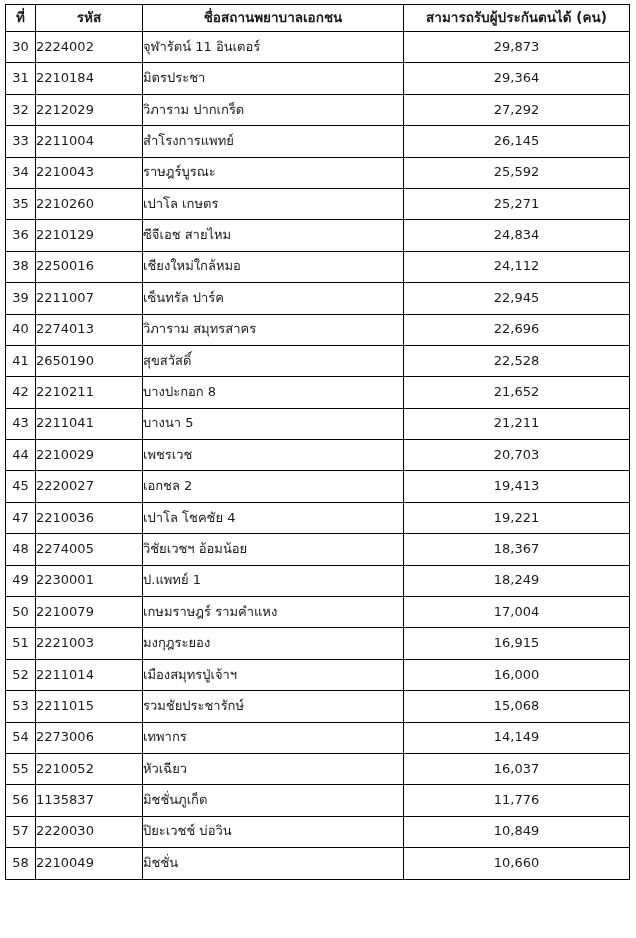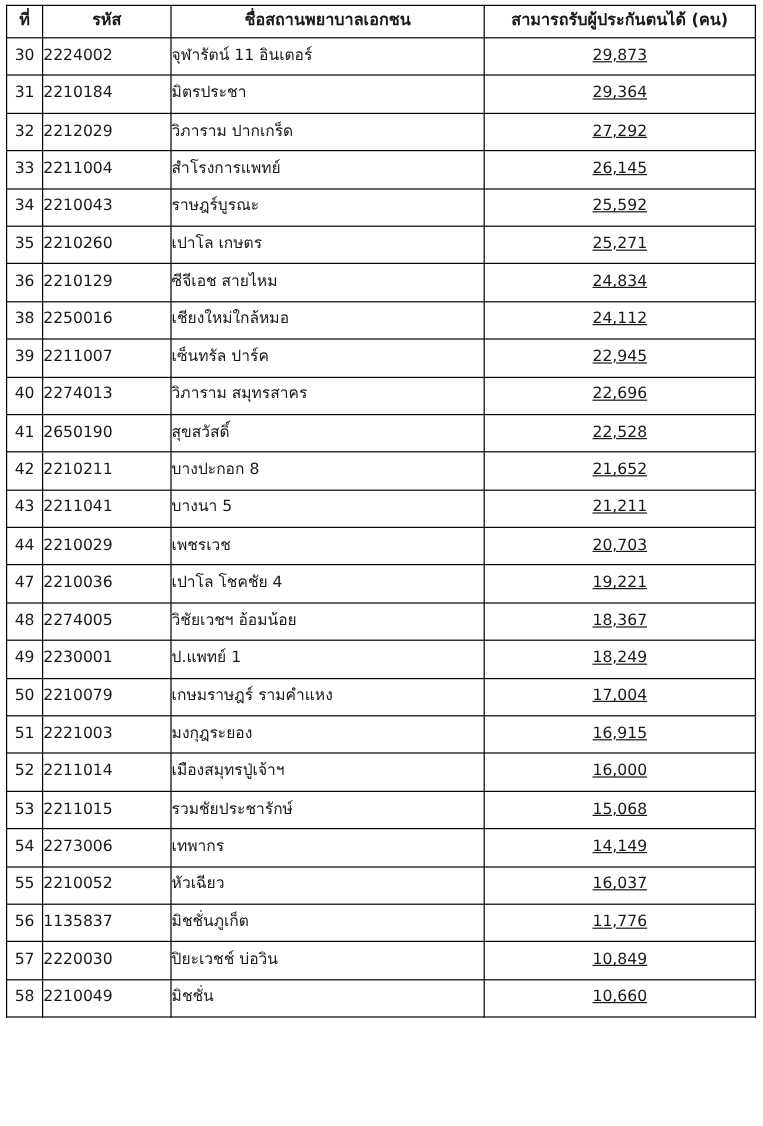--- a/index.html
+++ b/index.html
@@ -74,7 +74,6 @@
   td.cell-amount {
     text-align: center;
     font-size: 13px;
-    text-decoration: underline;
   }
   
   .thai { font-family: "DejaVu Sans", "Liberation Sans", sans-serif; }

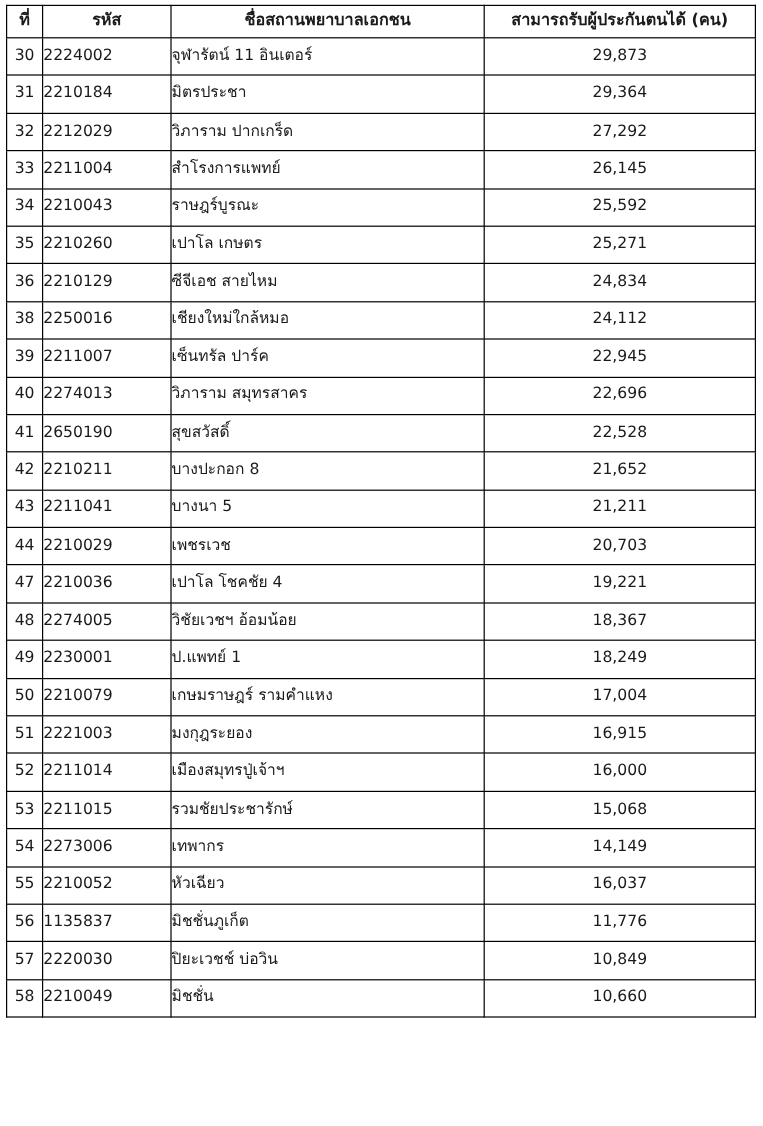--- a/index.html
+++ b/index.html
@@ -184,6 +184,12 @@
           <td class="cell-amount thai">20,703</td>
         </tr>
         <tr>
+          <td class="cell-index thai">45</td>
+          <td class="cell-code thai">2220027</td>
+          <td class="cell-name thai">เอกชล 2</td>
+          <td class="cell-amount thai">19,413</td>
+        </tr>
+        <tr>
           <td class="cell-index thai">47</td>
           <td class="cell-code thai">2210036</td>
           <td class="cell-name thai">เปาโล โชคชัย 4</td>

